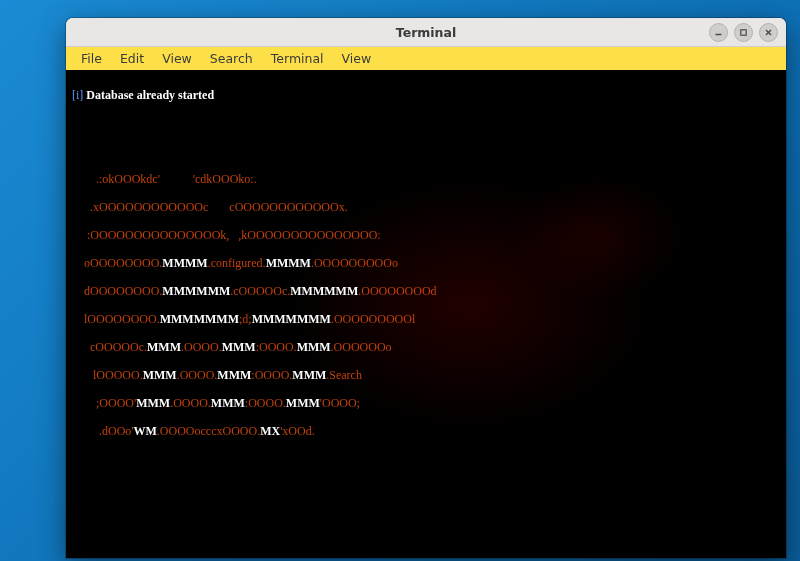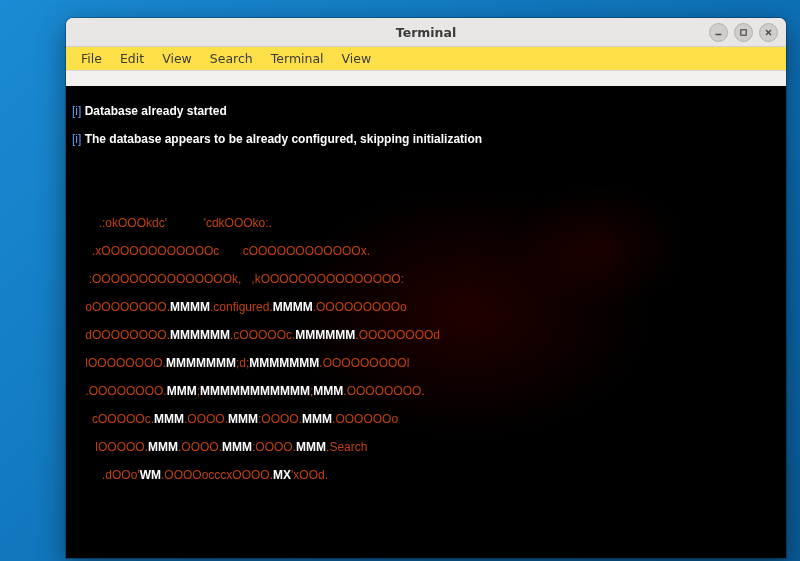--- a/index.html
+++ b/index.html
@@ -30,10 +30,9 @@
   .term{
     position:absolute;left:0;right:0;top:52px;bottom:0;
     background:#000;color:#e6e6e6;
-    font-family:Liberation Sans, sans-serif;
+    font-family:Liberation Serif, serif;
     font-size:12px;line-height:14px;padding:4px 6px;white-space:pre;
     overflow:hidden;
-    margin-top:16px;
   }
   .term::before{
     content:"";position:absolute;inset:0;

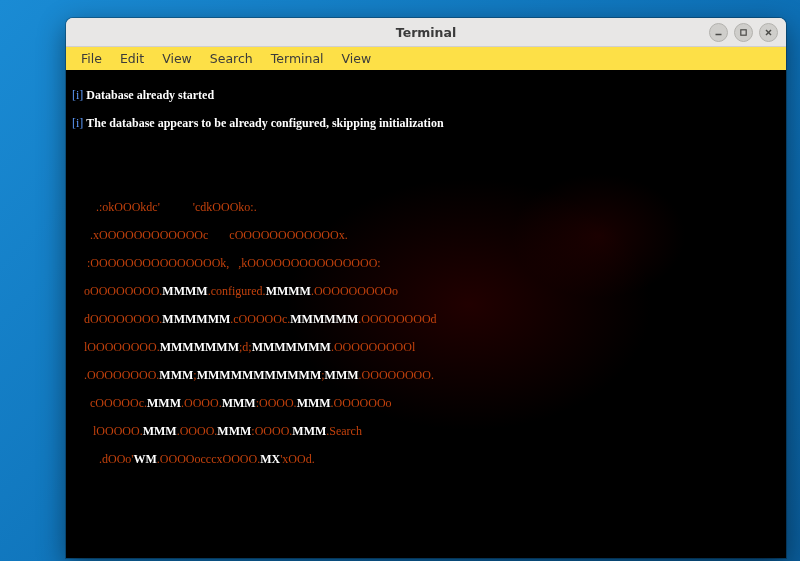--- a/index.html
+++ b/index.html
@@ -85,7 +85,6 @@
 
   <div class="term">
 <div><span class="bl">[i] </span><span class="wh">Database already started</span></div>
-<div><span class="bl">[i] </span><span class="wh">The database appears to be already configured, skipping initialization</span></div>
 <div> </div>
 <div> </div>
 <div class="br">        .:okOOOkdc'           'cdkOOOko:.</div>

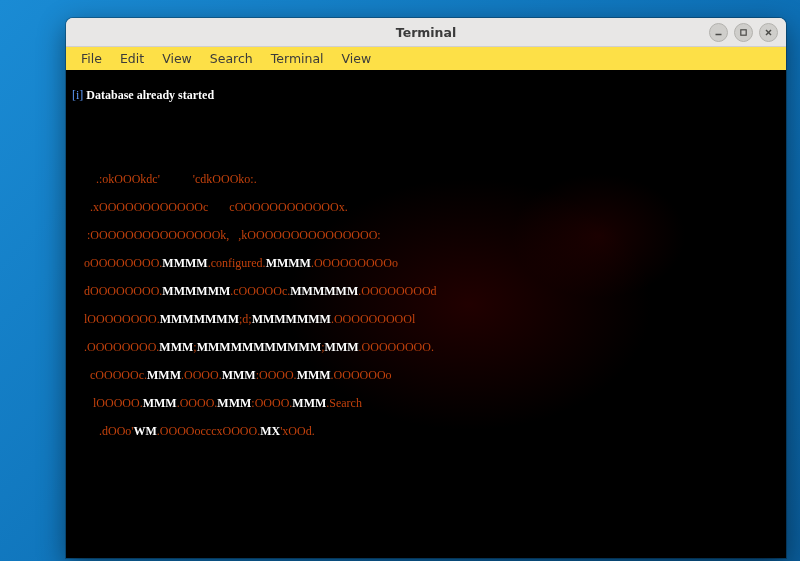--- a/index.html
+++ b/index.html
@@ -93,7 +93,6 @@
 <div><span class="br">    oOOOOOOOO.</span><span class="wh">MMMM</span><span class="br">.configured.</span><span class="wh">MMMM</span><span class="br">.OOOOOOOOOo</span></div>
 <div><span class="br">    dOOOOOOOO.</span><span class="wh">MMMMMM</span><span class="br">.cOOOOOc.</span><span class="wh">MMMMMM</span><span class="br">.OOOOOOOOd</span></div>
 <div><span class="br">    lOOOOOOOO.</span><span class="wh">MMMMMMM</span><span class="br">;d;</span><span class="wh">MMMMMMM</span><span class="br">.OOOOOOOOOl</span></div>
-<div><span class="br">    .OOOOOOOO.</span><span class="wh">MMM</span><span class="br">;</span><span class="wh">MMMMMMMMMMM</span><span class="br">;</span><span class="wh">MMM</span><span class="br">.OOOOOOOO.</span></div>
 <div><span class="br">      cOOOOOc.</span><span class="wh">MMM</span><span class="br">.OOOO.</span><span class="wh">MMM</span><span class="br">:OOOO.</span><span class="wh">MMM</span><span class="br">.OOOOOOo</span></div>
 <div><span class="br">       lOOOOO.</span><span class="wh">MMM</span><span class="br">.OOOO.</span><span class="wh">MMM</span><span class="br">:OOOO.</span><span class="wh">MMM</span><span class="br">.Search</span></div>
 <div><span class="br">         .dOOo'</span><span class="wh">WM</span><span class="br">.OOOOocccxOOOO.</span><span class="wh">MX</span><span class="br">'xOOd.</span></div>

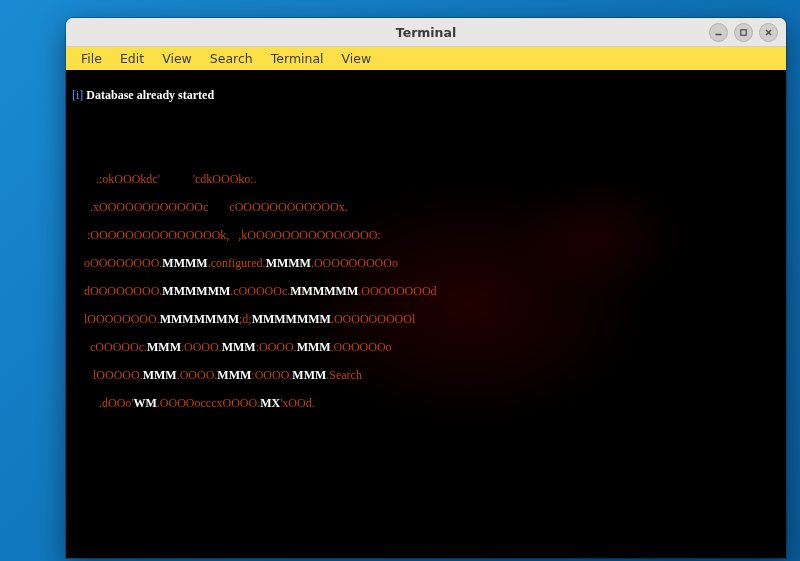--- a/index.html
+++ b/index.html
@@ -95,6 +95,7 @@
 <div><span class="br">    lOOOOOOOO.</span><span class="wh">MMMMMMM</span><span class="br">;d;</span><span class="wh">MMMMMMM</span><span class="br">.OOOOOOOOOl</span></div>
 <div><span class="br">      cOOOOOc.</span><span class="wh">MMM</span><span class="br">.OOOO.</span><span class="wh">MMM</span><span class="br">:OOOO.</span><span class="wh">MMM</span><span class="br">.OOOOOOo</span></div>
 <div><span class="br">       lOOOOO.</span><span class="wh">MMM</span><span class="br">.OOOO.</span><span class="wh">MMM</span><span class="br">:OOOO.</span><span class="wh">MMM</span><span class="br">.Search</span></div>
+<div><span class="br">        ;OOOO'</span><span class="wh">MMM</span><span class="br">.OOOO.</span><span class="wh">MMM</span><span class="br">:OOOO.</span><span class="wh">MMM</span><span class="br">'OOOO;</span></div>
 <div><span class="br">         .dOOo'</span><span class="wh">WM</span><span class="br">.OOOOocccxOOOO.</span><span class="wh">MX</span><span class="br">'xOOd.</span></div>
 
 

